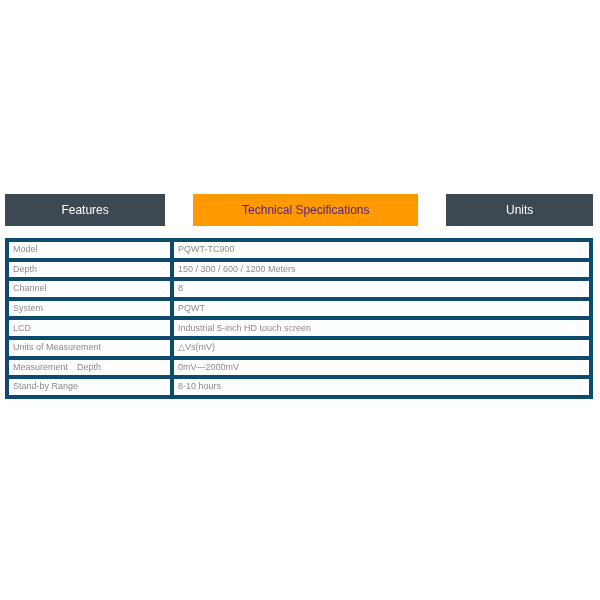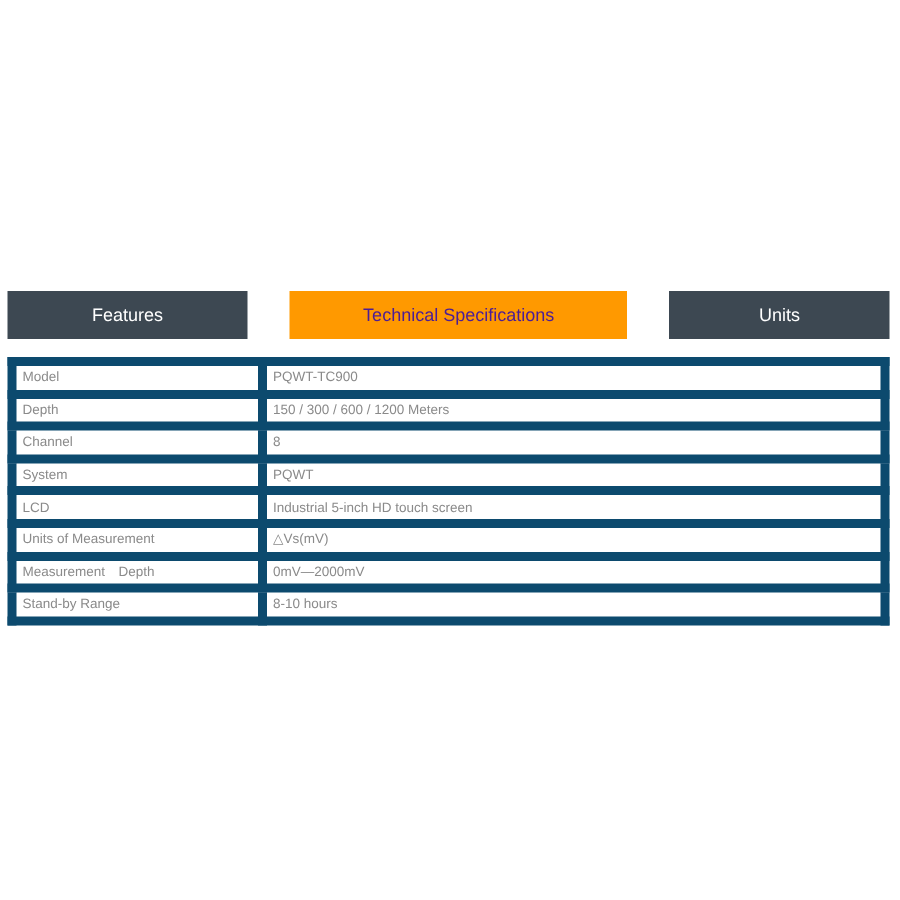--- a/index.html
+++ b/index.html
@@ -55,7 +55,7 @@
     .spec-table td {
       height: 15.6px;
       padding: 0 0 0 4px;
-      border: 6px solid #0c4a6e;
+      border: 4px solid #0c4a6e;
       font-size: 9px;
       color: #8a8a8a;
       line-height: 15px;

